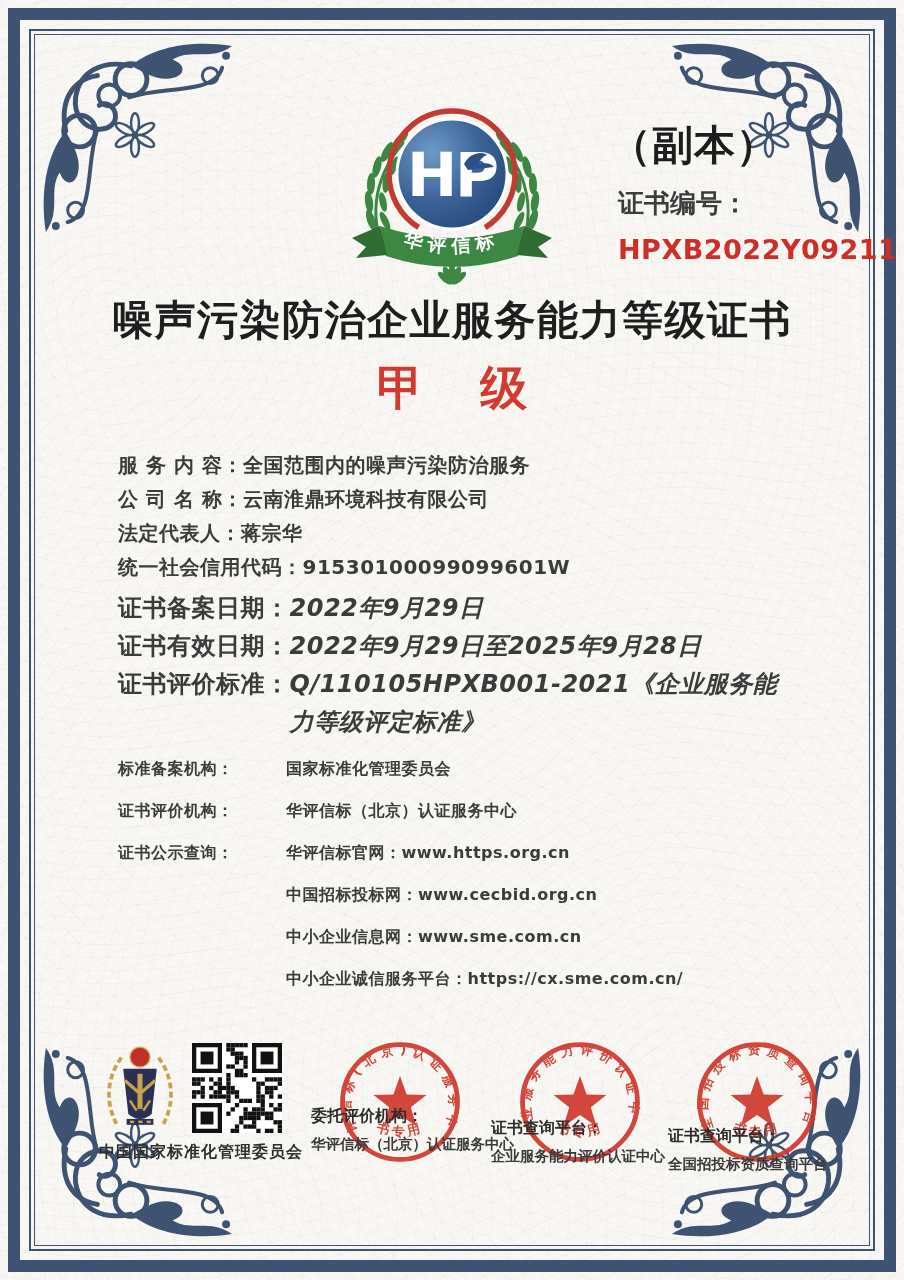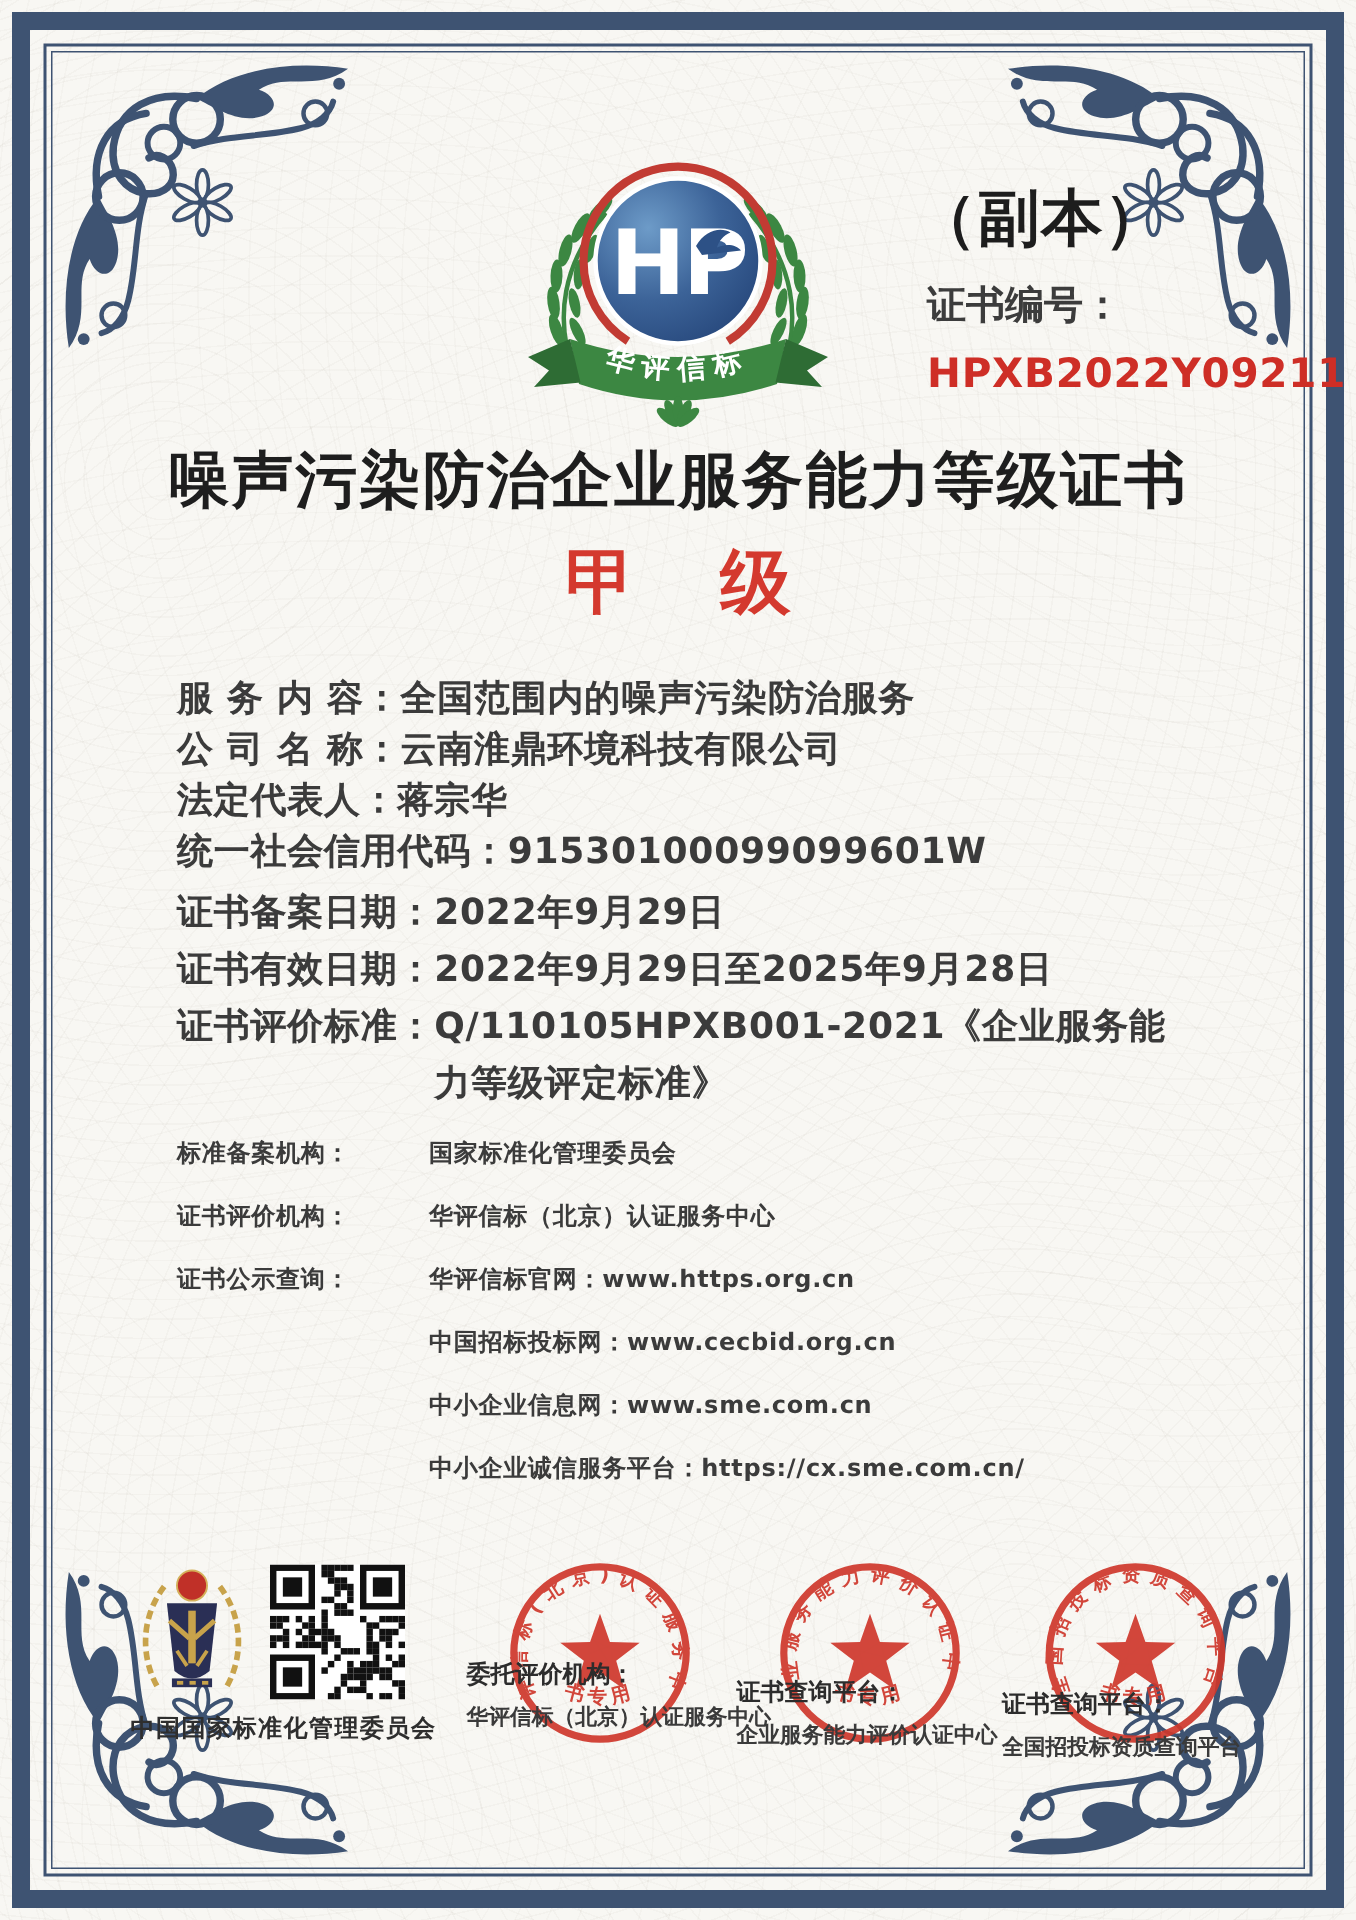--- a/index.html
+++ b/index.html
@@ -35,7 +35,7 @@
   .row{display:flex;align-items:flex-start;}
   .lbl{white-space:nowrap;flex:0 0 auto;}
   .val{flex:0 1 auto;}
-  .info{top:448px;font-size:24px;line-height:34px;letter-spacing:.5px;}
+  .info{top:448px;font-size:20px;line-height:34px;letter-spacing:.5px;}
   .dates{top:589px;font-size:24px;line-height:38px;letter-spacing:.5px;}
   .dates .val{max-width:488px;}
   .orgs{top:748px;font-size:16px;line-height:42px;letter-spacing:.5px;}

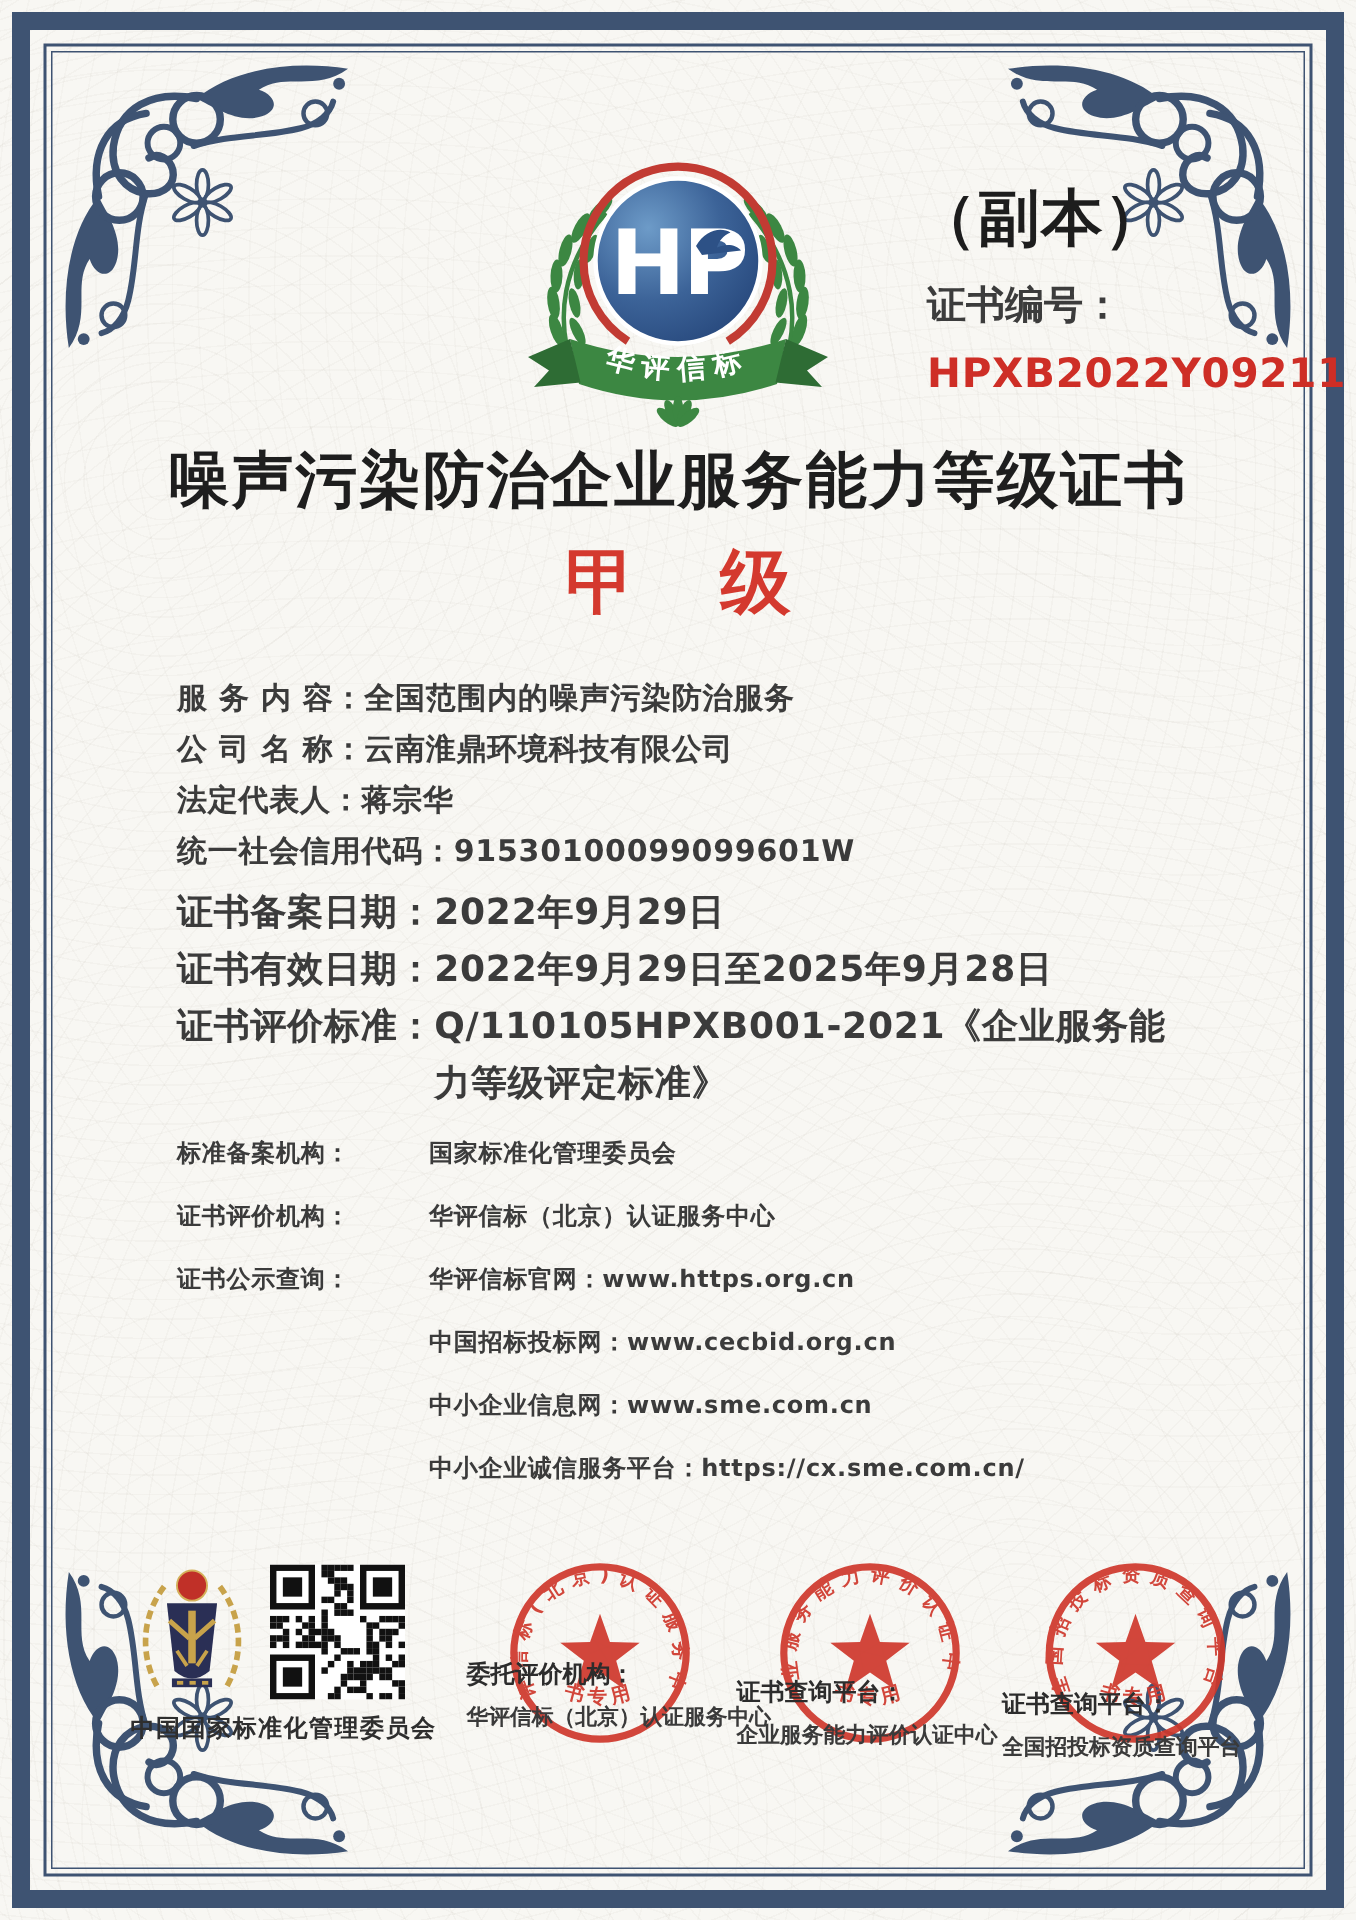--- a/index.html
+++ b/index.html
@@ -37,7 +37,7 @@
   .val{flex:0 1 auto;}
   .info{top:448px;font-size:20px;line-height:34px;letter-spacing:.5px;}
   .dates{top:589px;font-size:24px;line-height:38px;letter-spacing:.5px;}
-  .dates .val{max-width:488px;}
+  .dates .val{max-width:488px;font-style:italic;}
   .orgs{top:748px;font-size:16px;line-height:42px;letter-spacing:.5px;}
   .orgs .lbl{min-width:168px;}
   

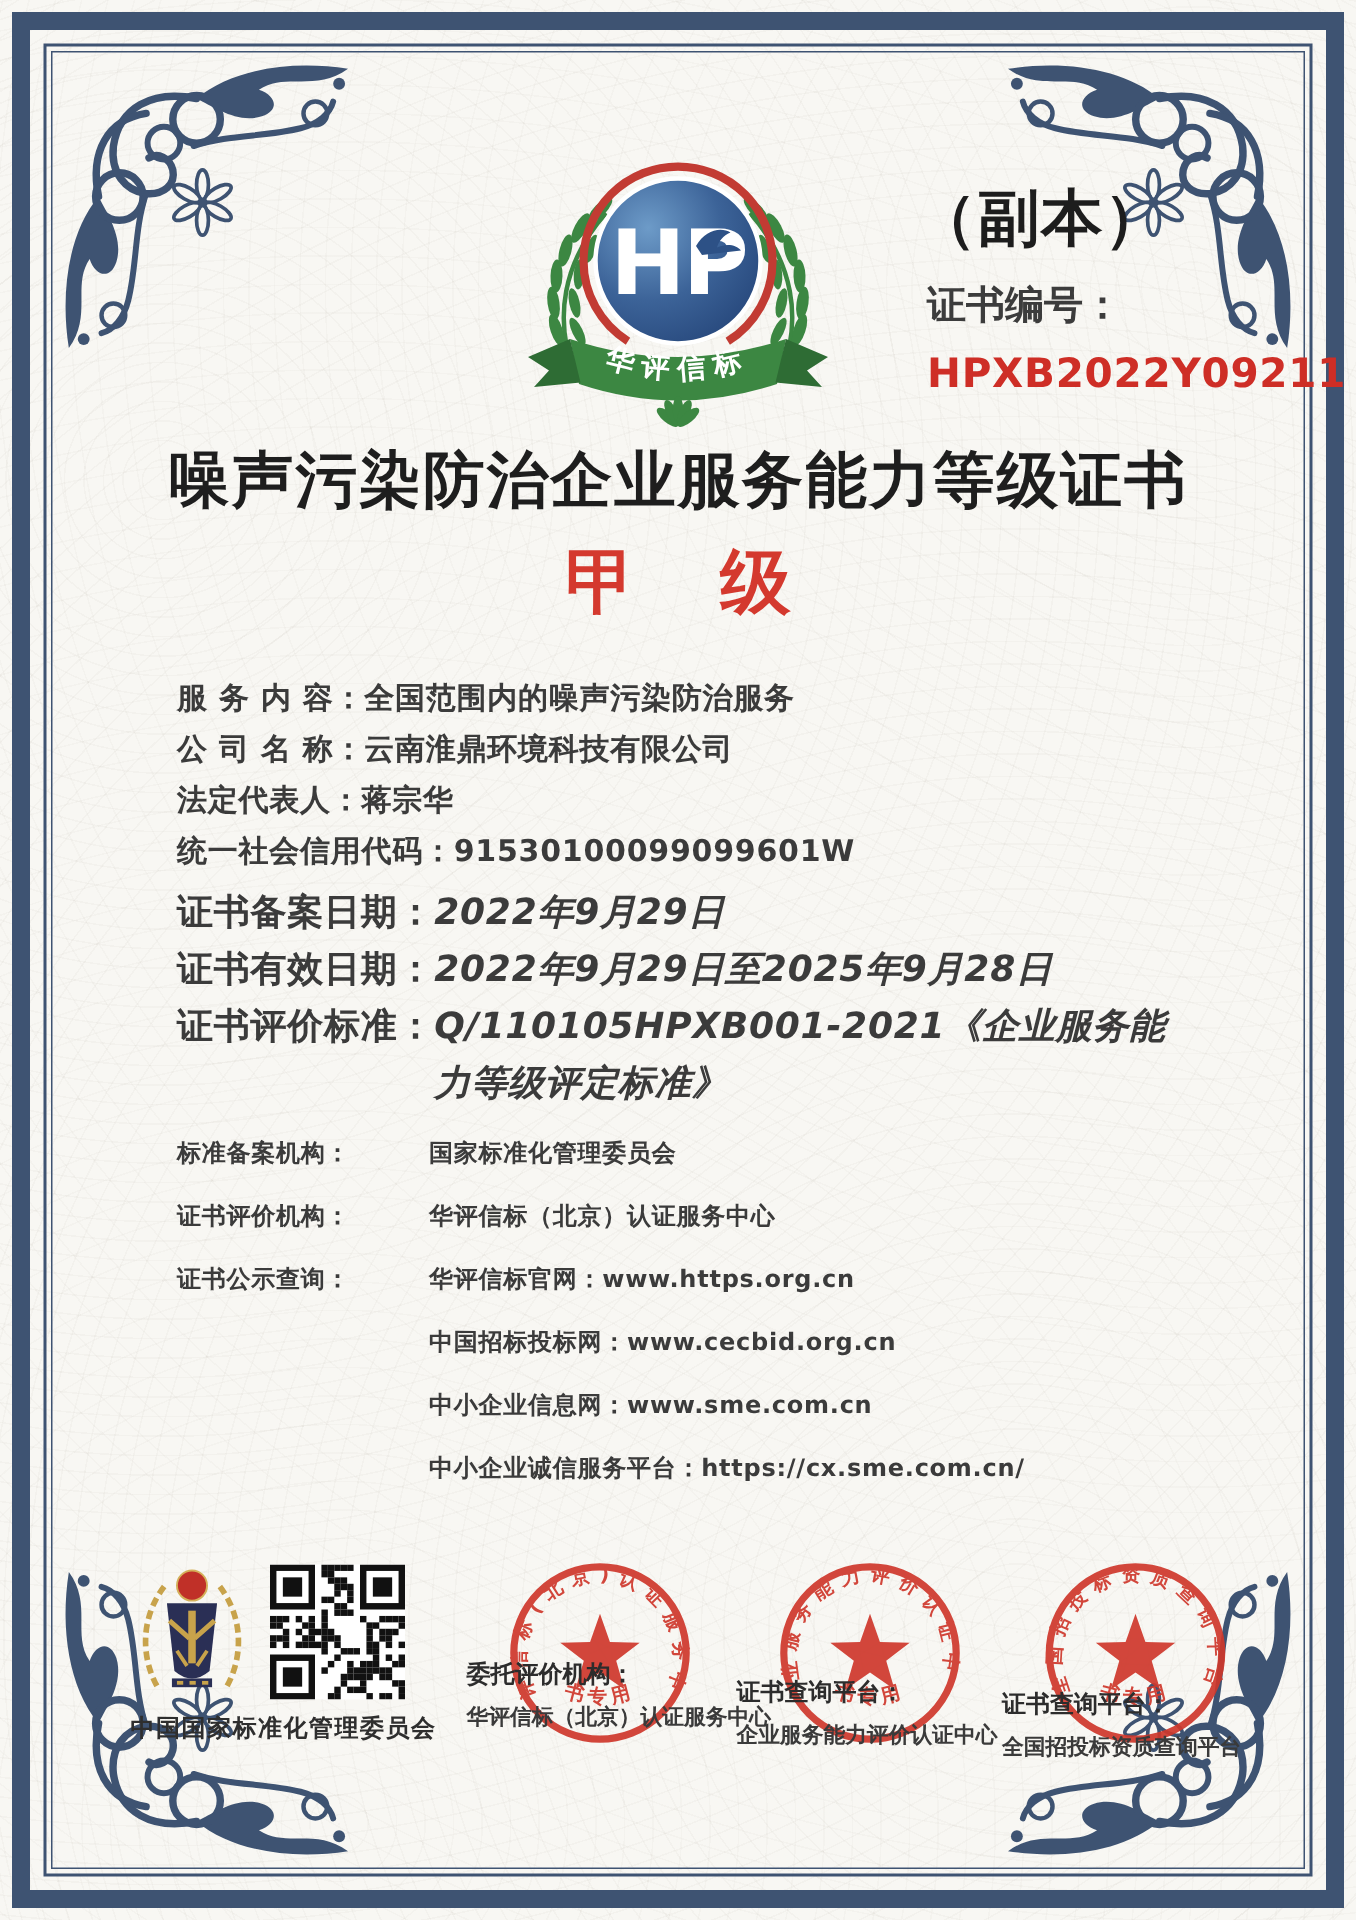--- a/index.html
+++ b/index.html
@@ -41,7 +41,7 @@
   .orgs{top:748px;font-size:16px;line-height:42px;letter-spacing:.5px;}
   .orgs .lbl{min-width:168px;}
   
-  .footer-left{position:absolute;left:86px;top:1042px;width:206px;}
+  .footer-left{position:absolute;left:98px;top:1042px;width:206px;}
   .footer-left .logos{display:flex;align-items:center;gap:10px;}
   .authority-caption{margin-top:8px;width:206px;text-align:center;font-size:16px;font-weight:700;color:#2e2e2e;letter-spacing:1px;white-space:nowrap;}
   .seal-block{position:absolute;top:1028px;width:190px;height:152px;}

